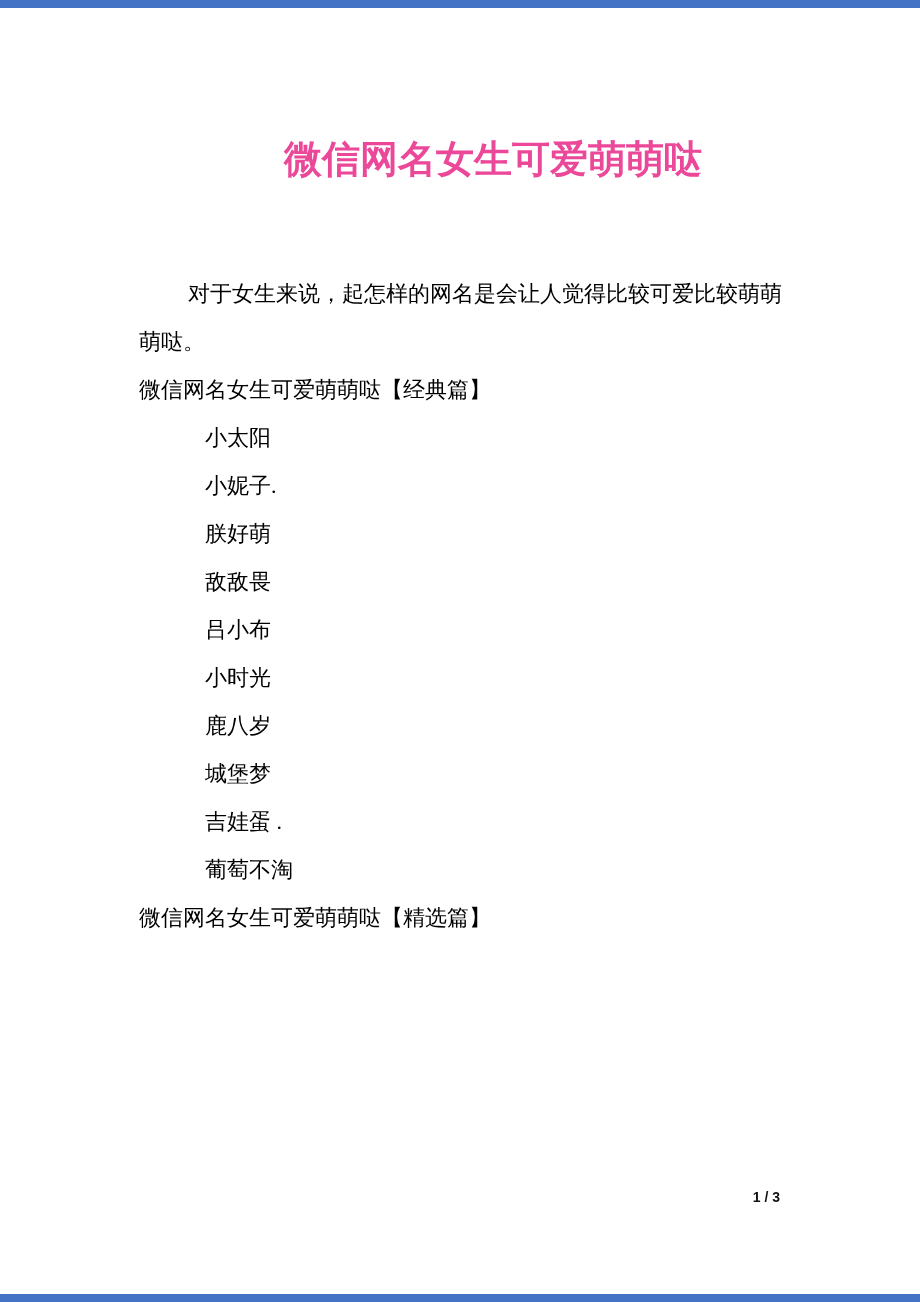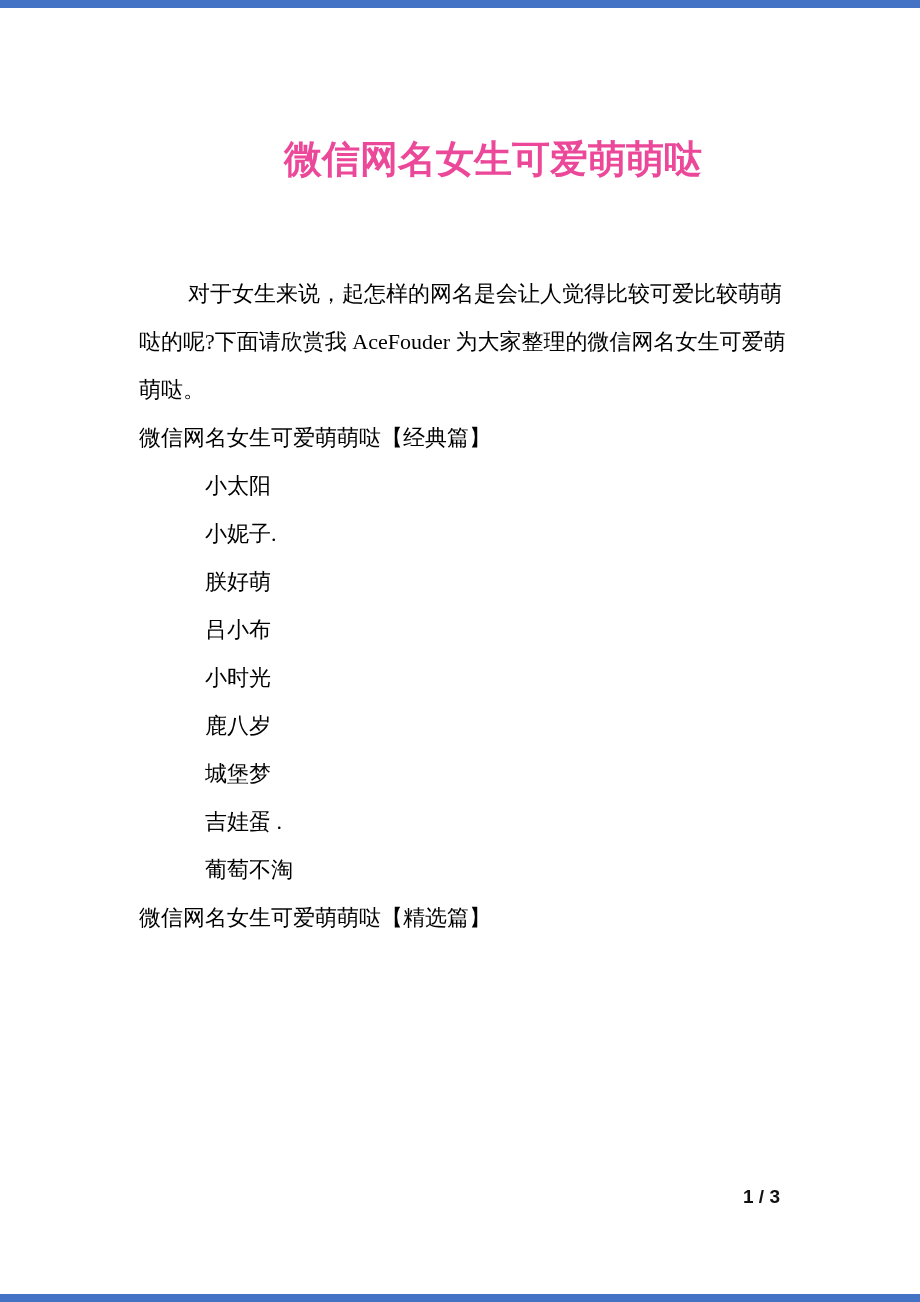--- a/index.html
+++ b/index.html
@@ -74,7 +74,6 @@
 
     <div id="intro-paragraph">
         <div class="doc-line para-first">对于女生来说，起怎样的网名是会让人觉得比较可爱比较萌萌</div>
-        <div class="doc-line">哒的呢?下面请欣赏我 AceFouder 为大家整理的微信网名女生可爱萌</div>
         <div class="doc-line">萌哒。</div>
       </div>
 

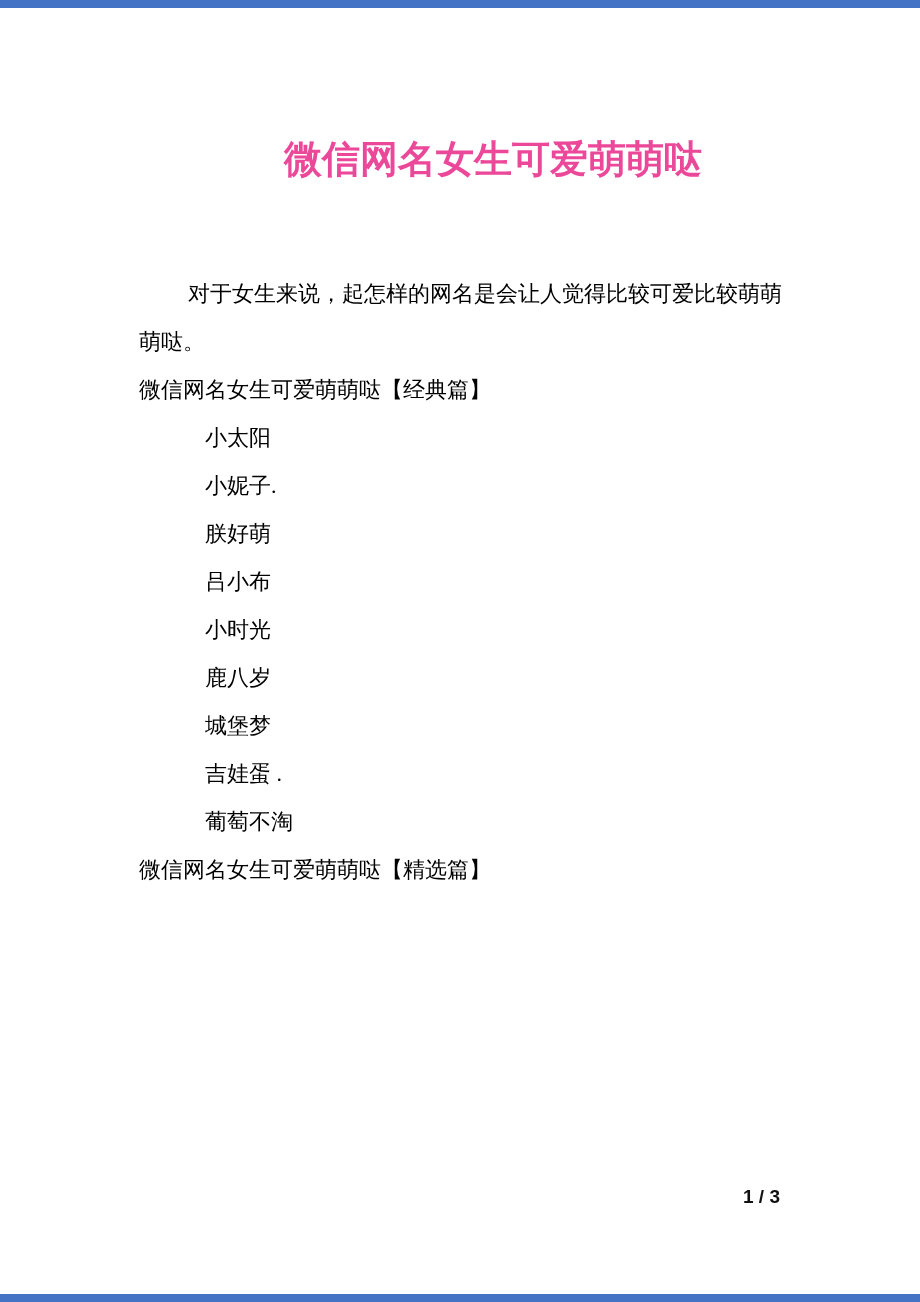--- a/index.html
+++ b/index.html
@@ -83,6 +83,7 @@
         <div class="doc-line item">小太阳</div>
         <div class="doc-line item">小妮子.</div>
         <div class="doc-line item">朕好萌</div>
+        <div class="doc-line item">敌敌畏</div>
         <div class="doc-line item">吕小布</div>
         <div class="doc-line item">小时光</div>
         <div class="doc-line item">鹿八岁</div>

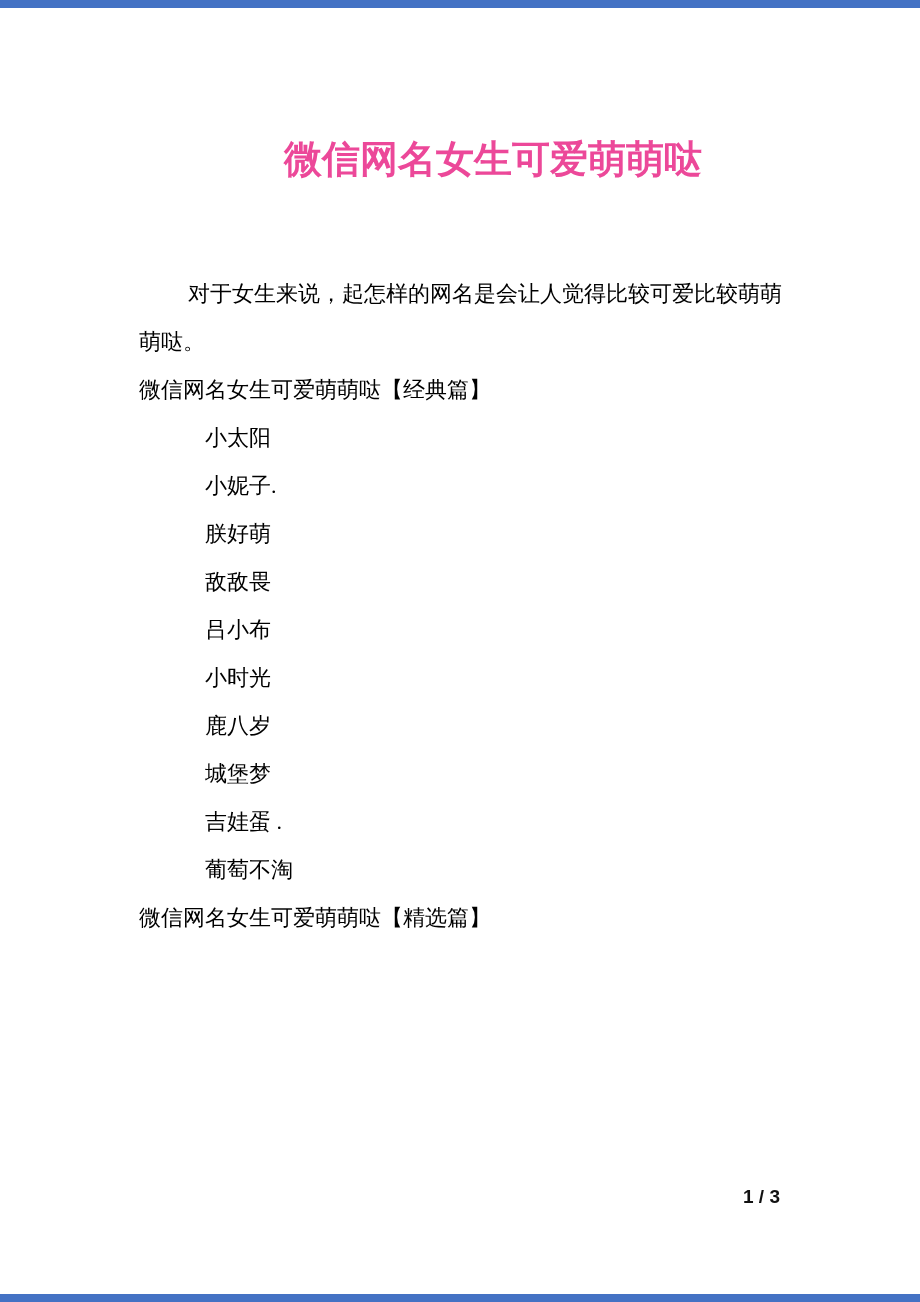--- a/index.html
+++ b/index.html
@@ -55,7 +55,7 @@
     top: 1188px;
     right: 140px;
     font-family: "Liberation Sans", "DejaVu Sans", sans-serif;
-    font-size: 19px;
+    font-size: 14px;
     line-height: 18px;
     font-weight: bold;
     color: #111111;

